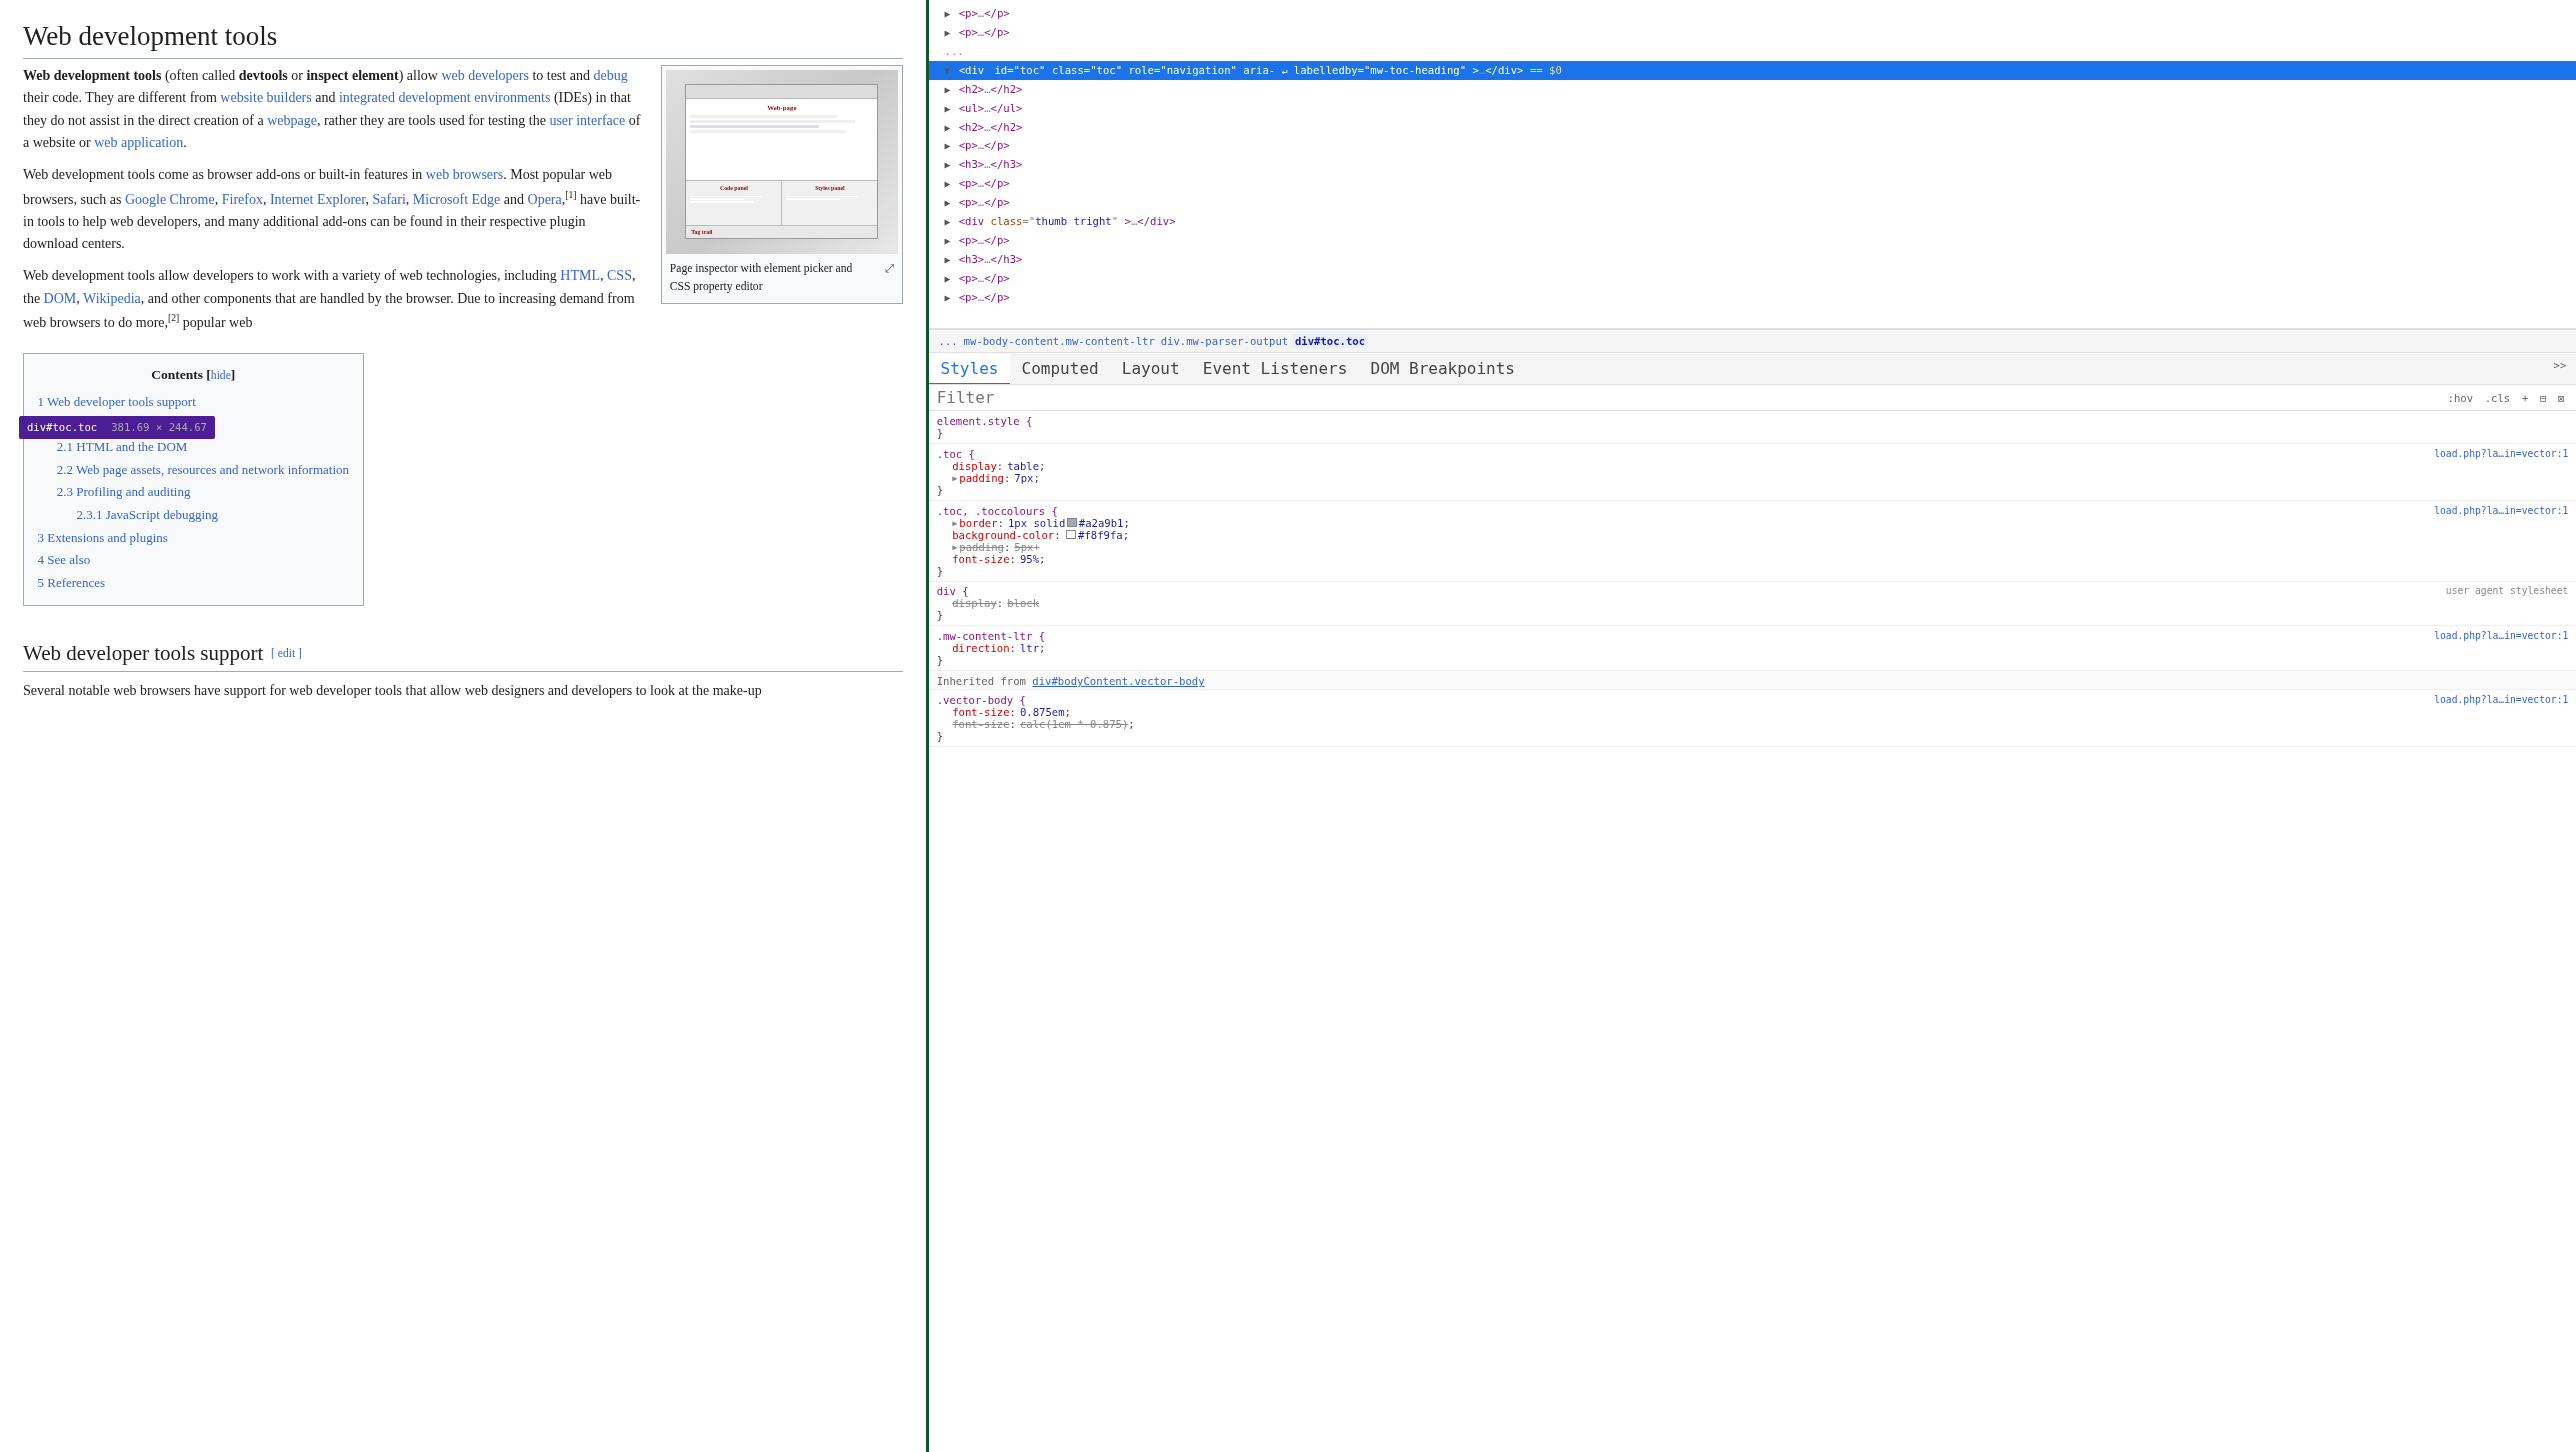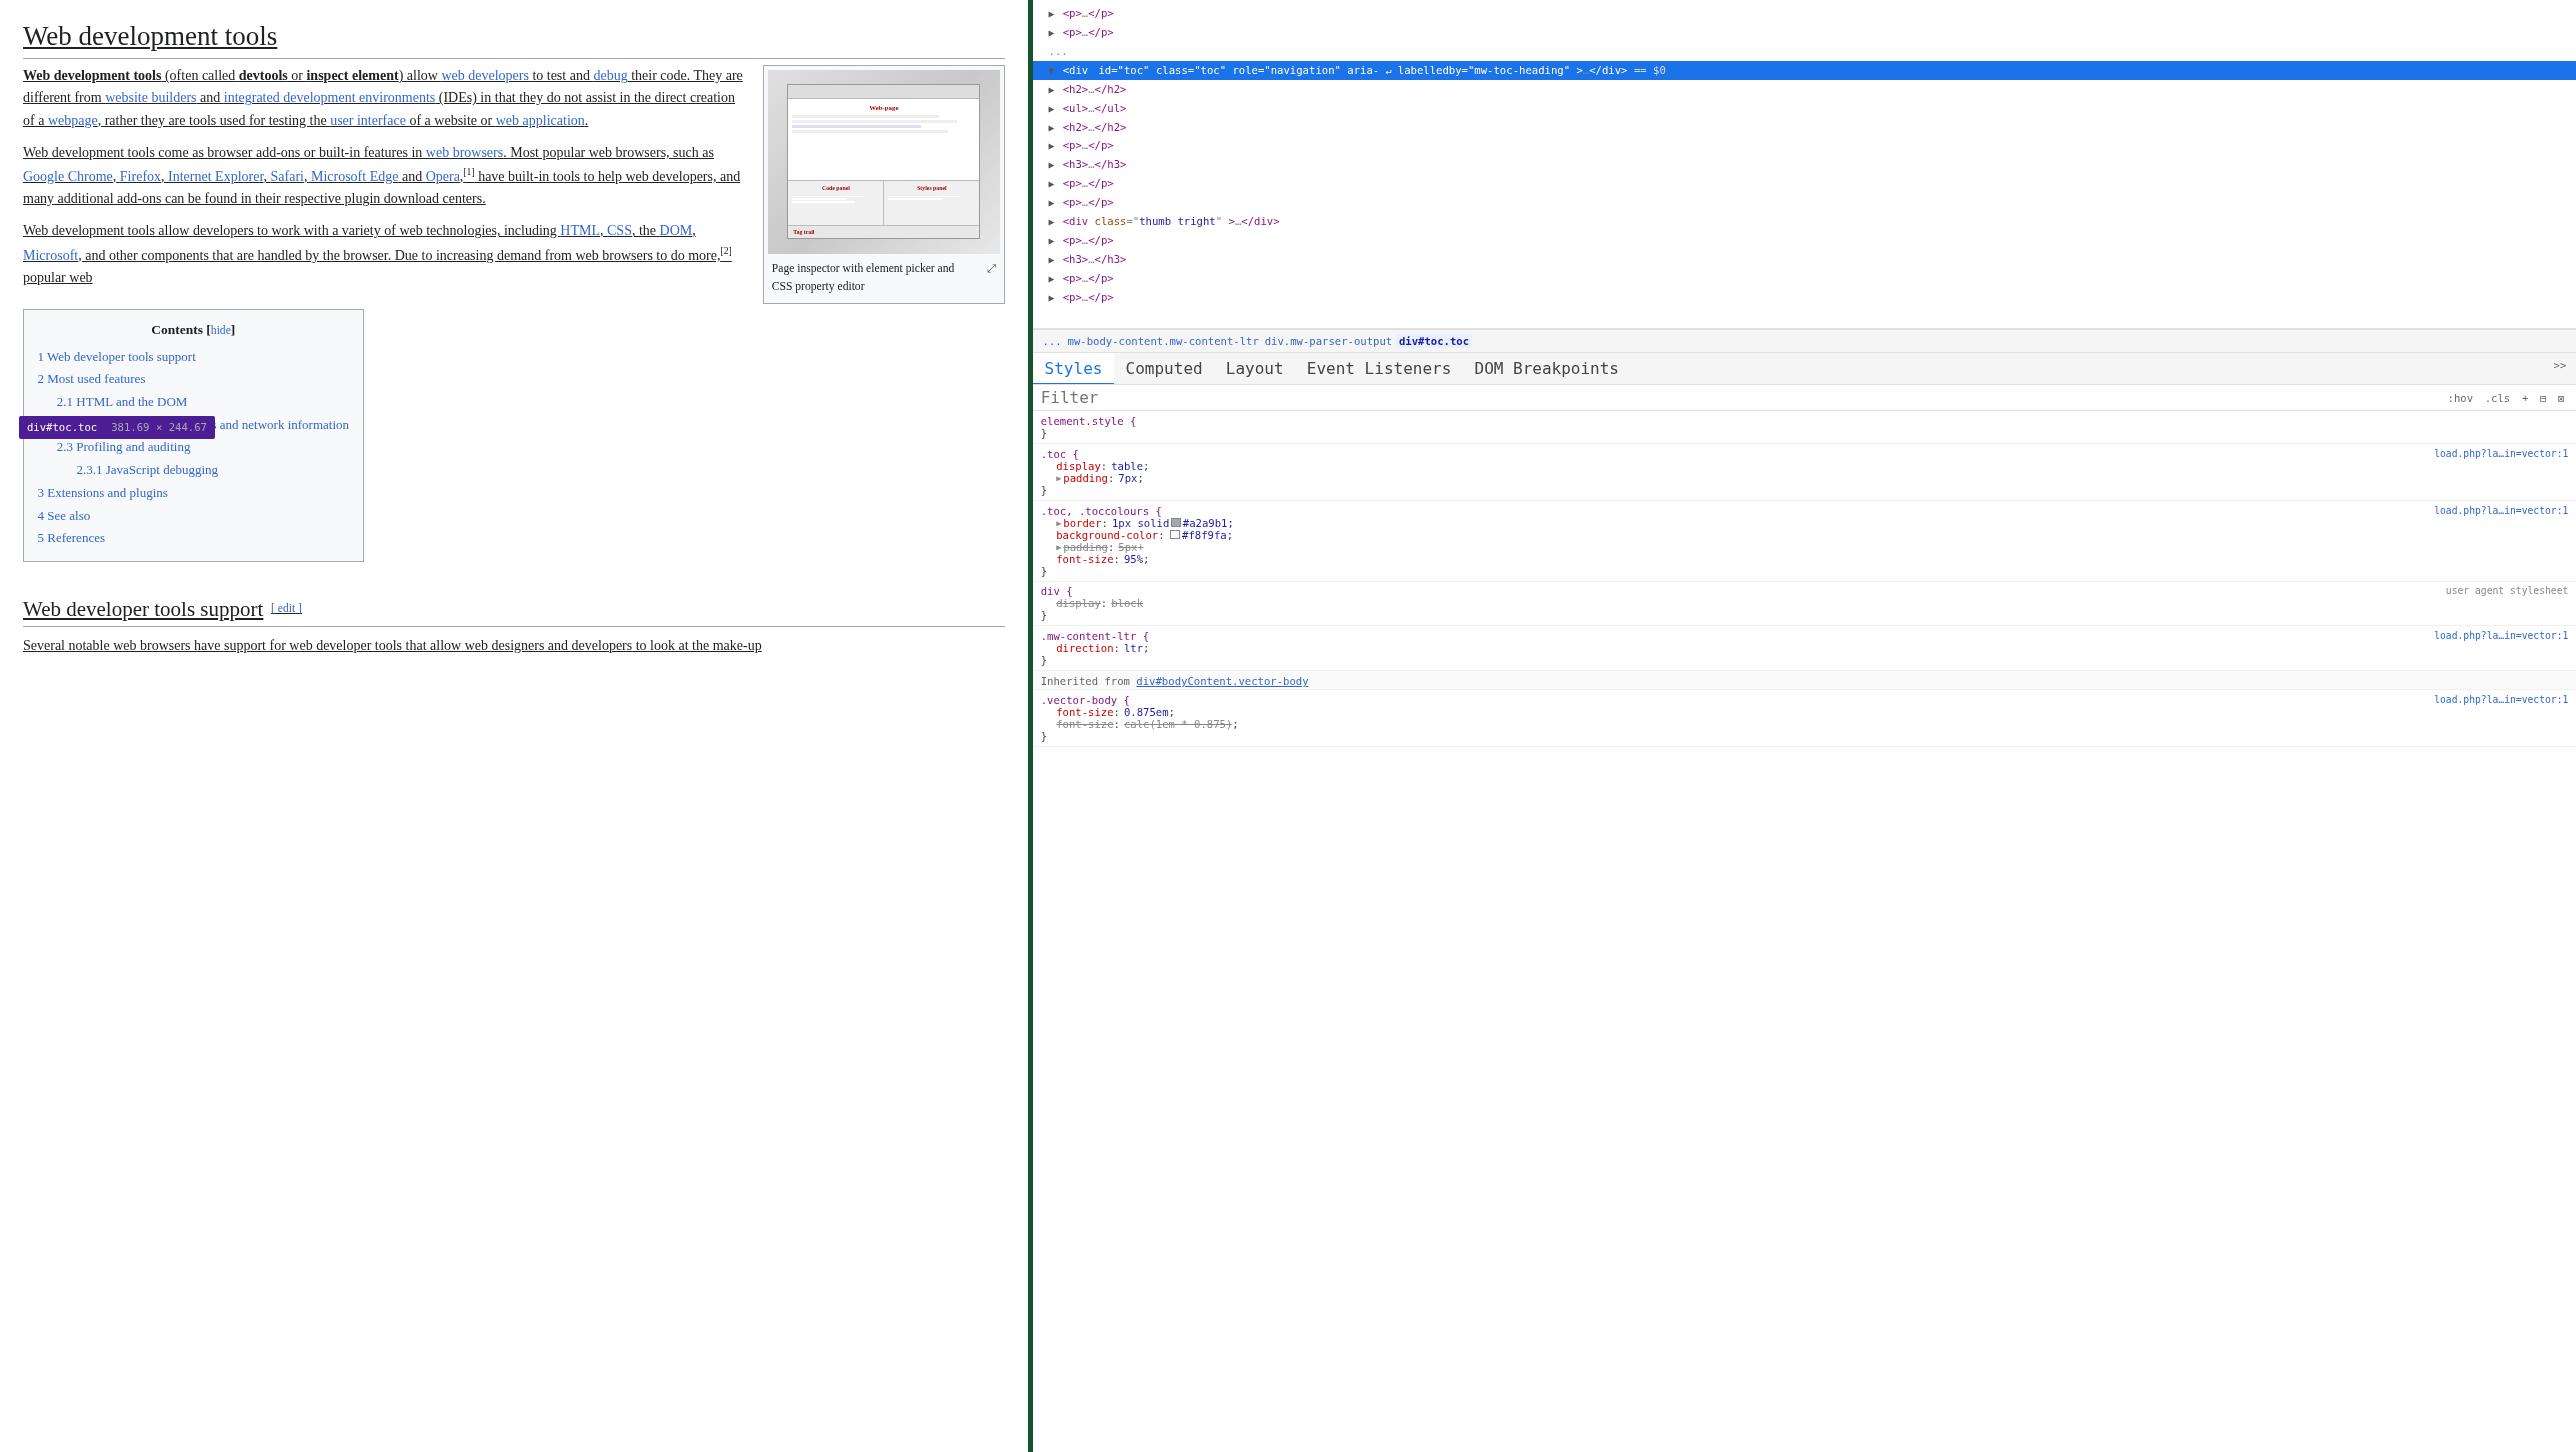--- a/index.html
+++ b/index.html
@@ -7,7 +7,7 @@
 
     
     #left-panel {
-      width: 1033px;
+      width: 929px;
       flex-shrink: 0;
       overflow-y: auto;
       padding: 19.3px 23px;
@@ -15,8 +15,7 @@
       font-size: 14px;
       line-height: 1.6;
       color: #202122;
-      border-right: 5px solid #14532d;
-      text-decoration: underline;
+      border-right: 3px solid #14532d;
     }
 
     #left-panel h1 {

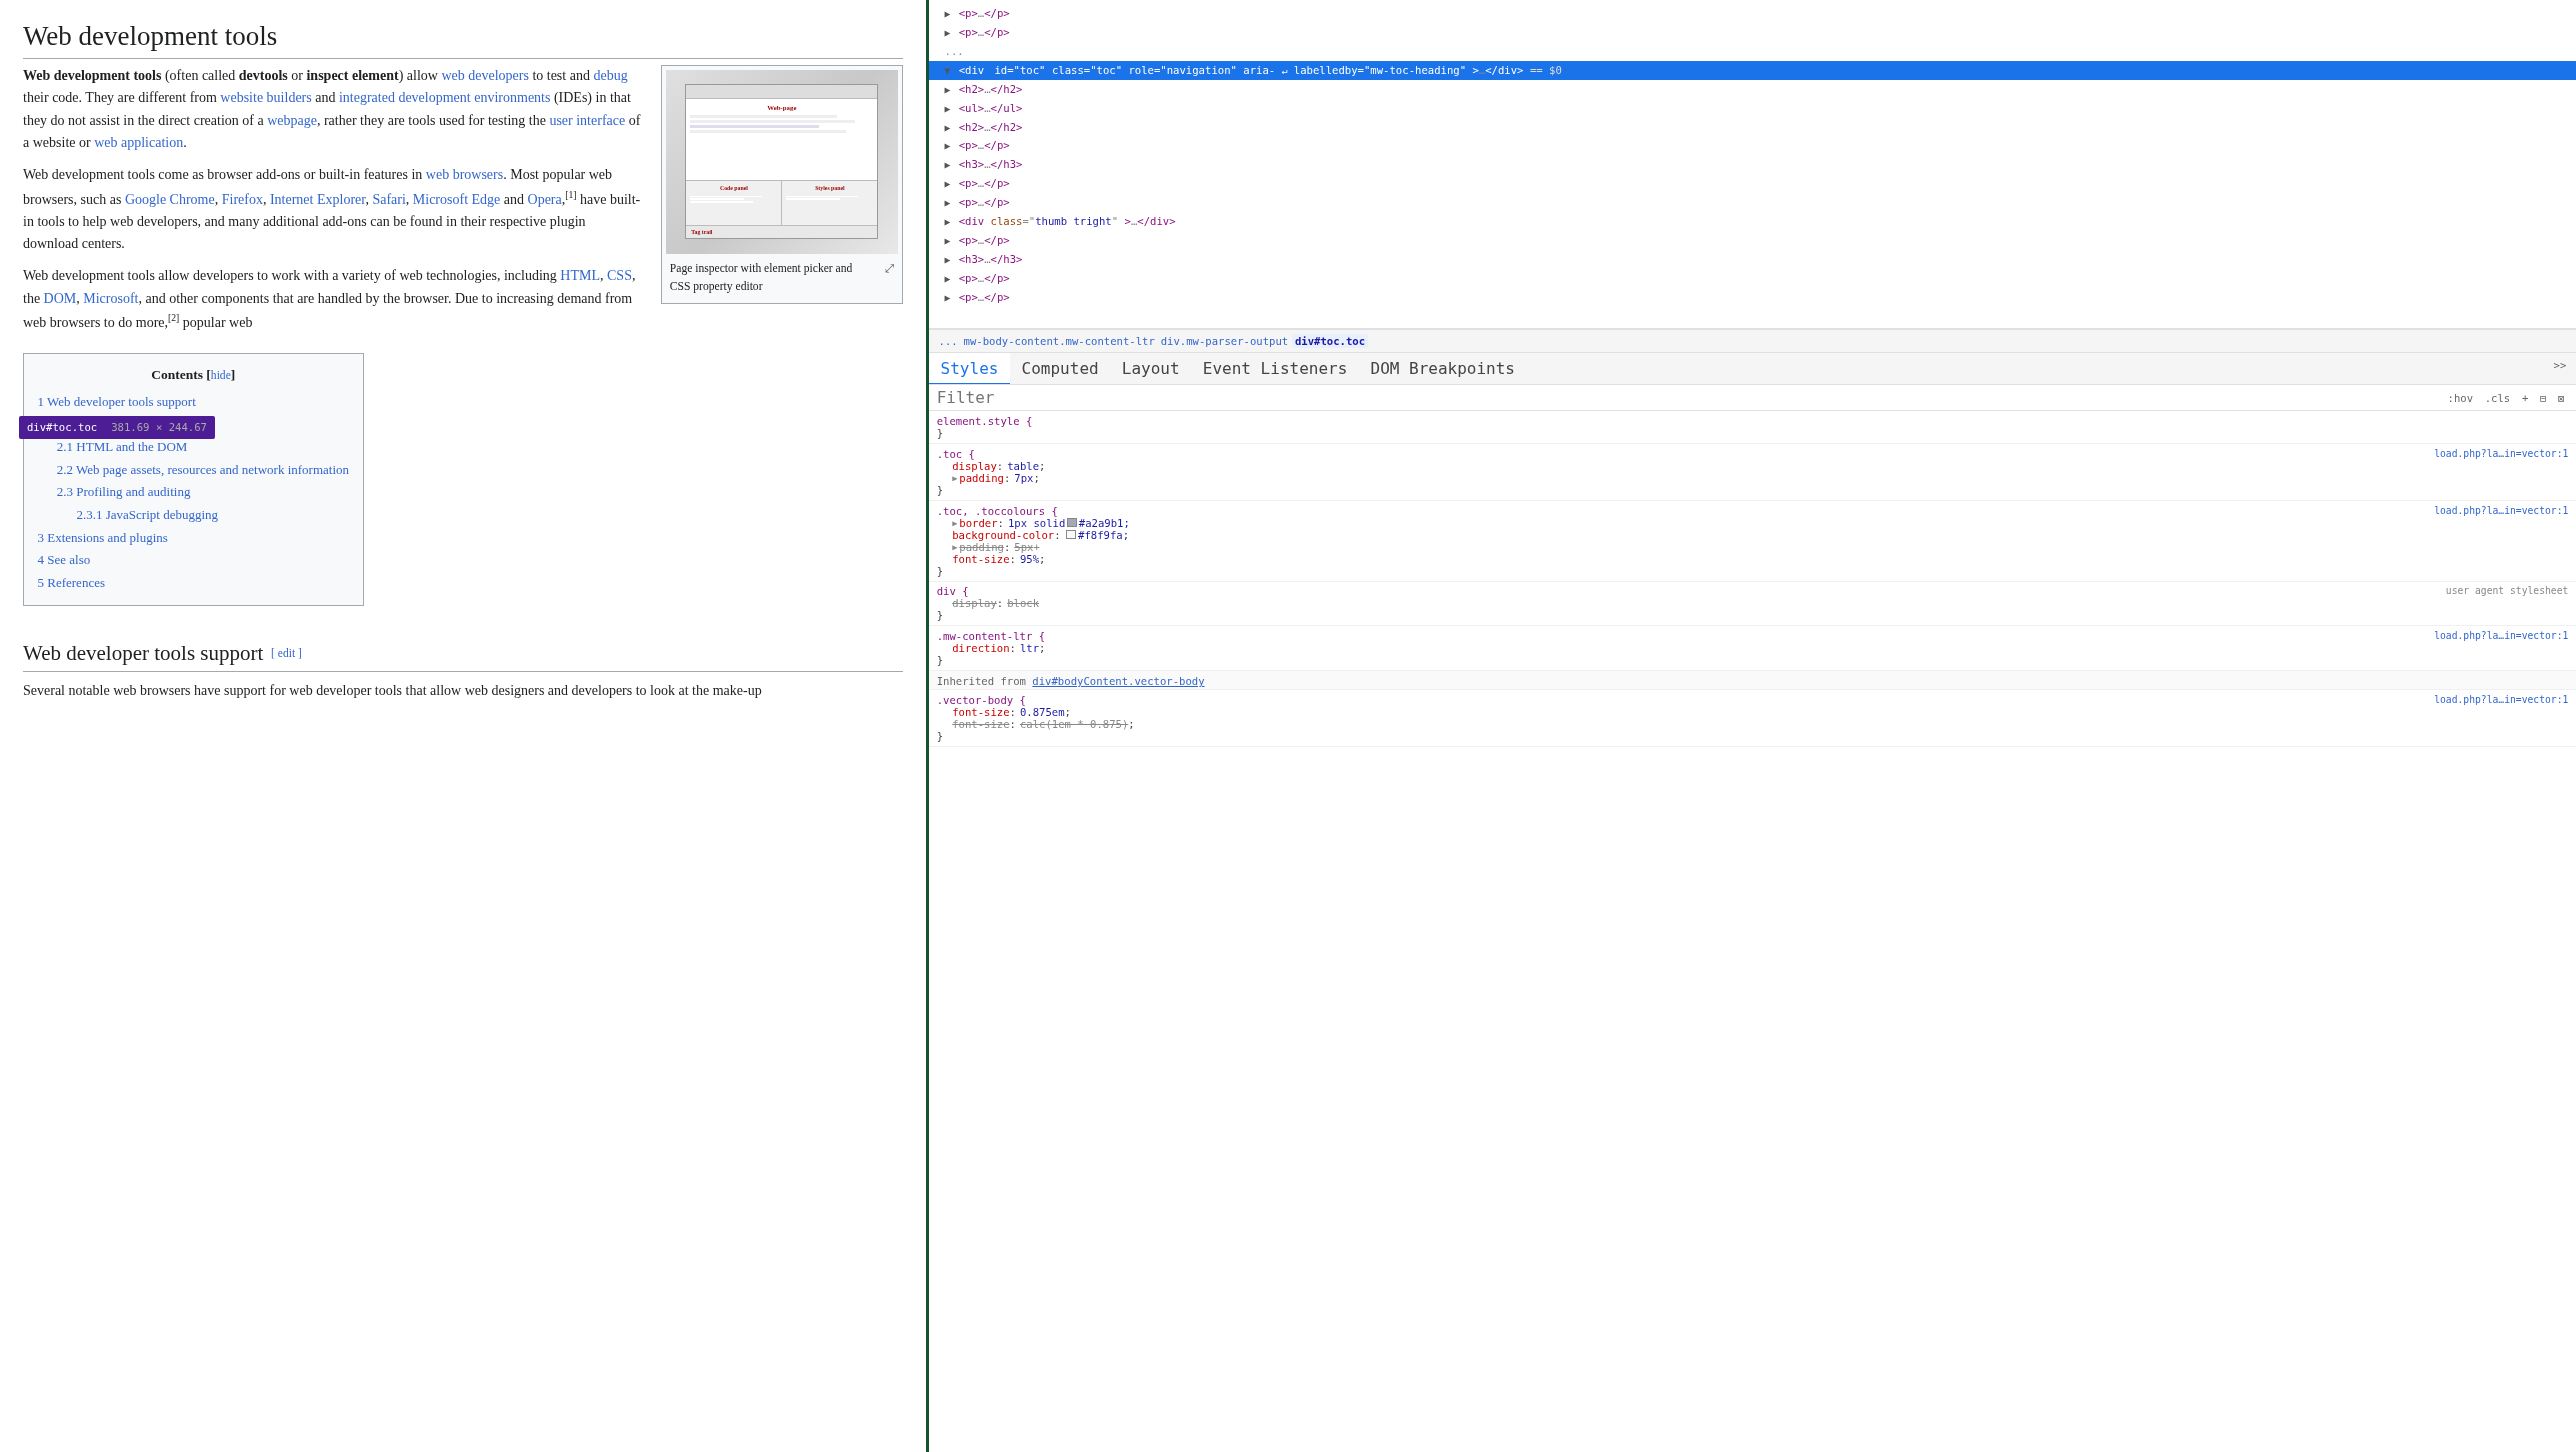--- a/index.html
+++ b/index.html
@@ -414,7 +414,7 @@
   </p>
 
   <p>
-    Web development tools allow developers to work with a variety of web technologies, including <a href="#">HTML</a>, <a href="#">CSS</a>, the <a href="#">DOM</a>, <a href="#">Microsoft</a>, and other components that are handled by the browser. Due to increasing demand from web browsers to do more,<sup class="sup">[2]</sup> popular web
+    Web development tools allow developers to work with a variety of web technologies, including <a href="#">HTML</a>, <a href="#">CSS</a>, the <a href="#">DOM</a>, <a href="#">Wikipedia</a>, and other components that are handled by the browser. Due to increasing demand from web browsers to do more,<sup class="sup">[2]</sup> popular web
   </p>
 
   

